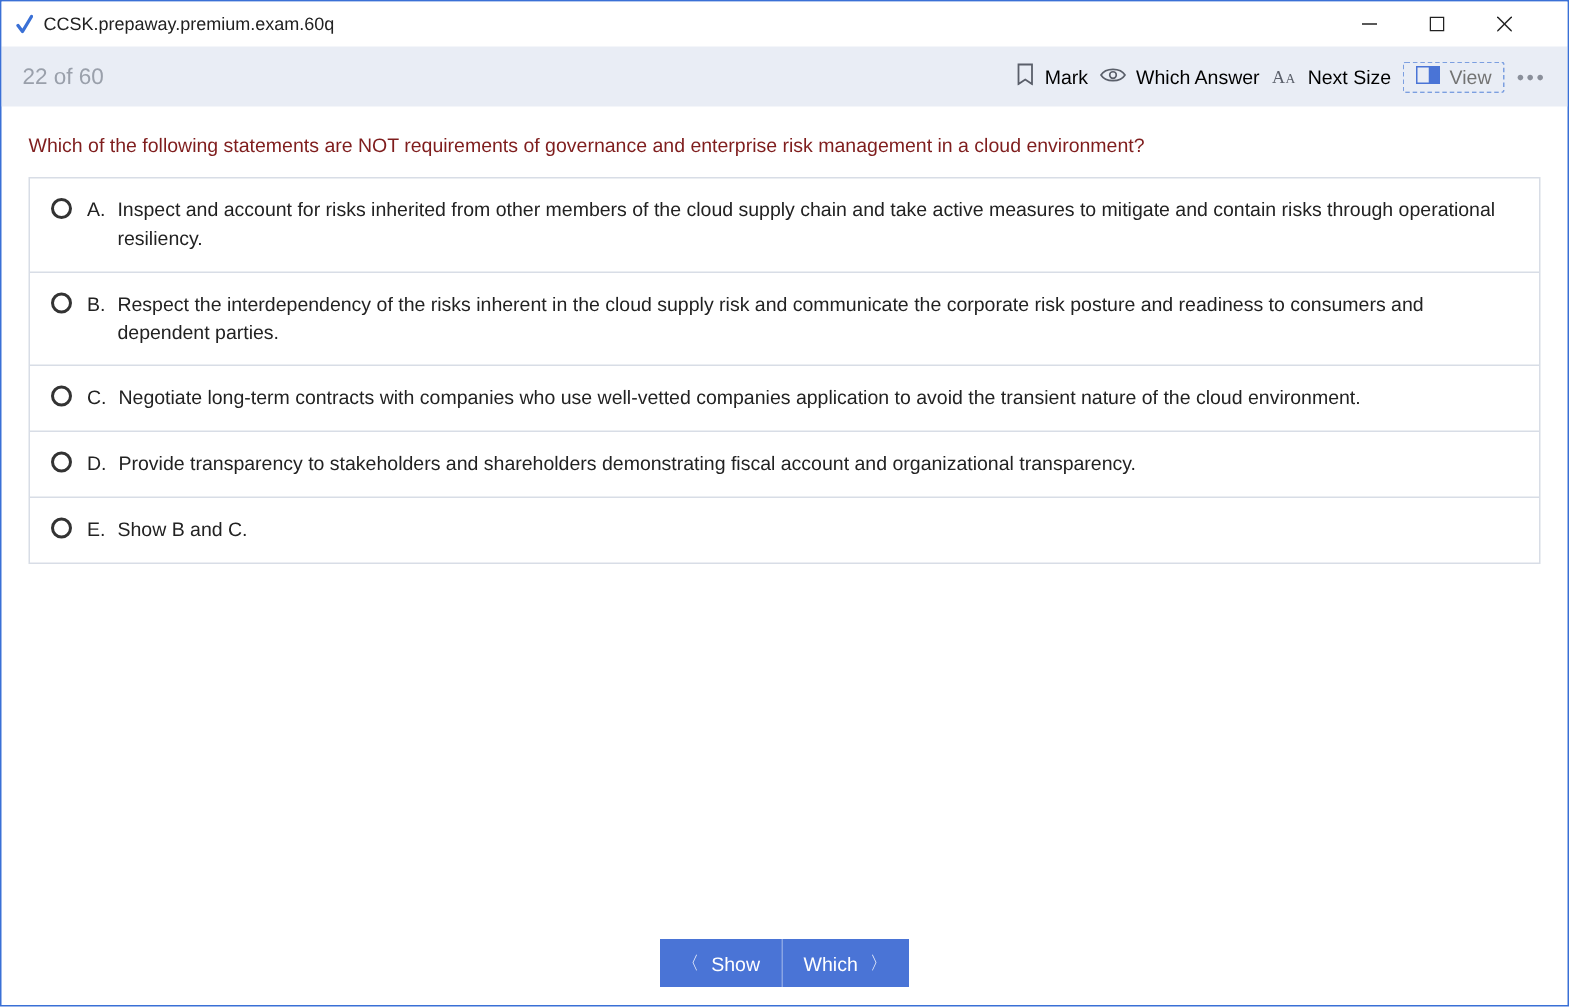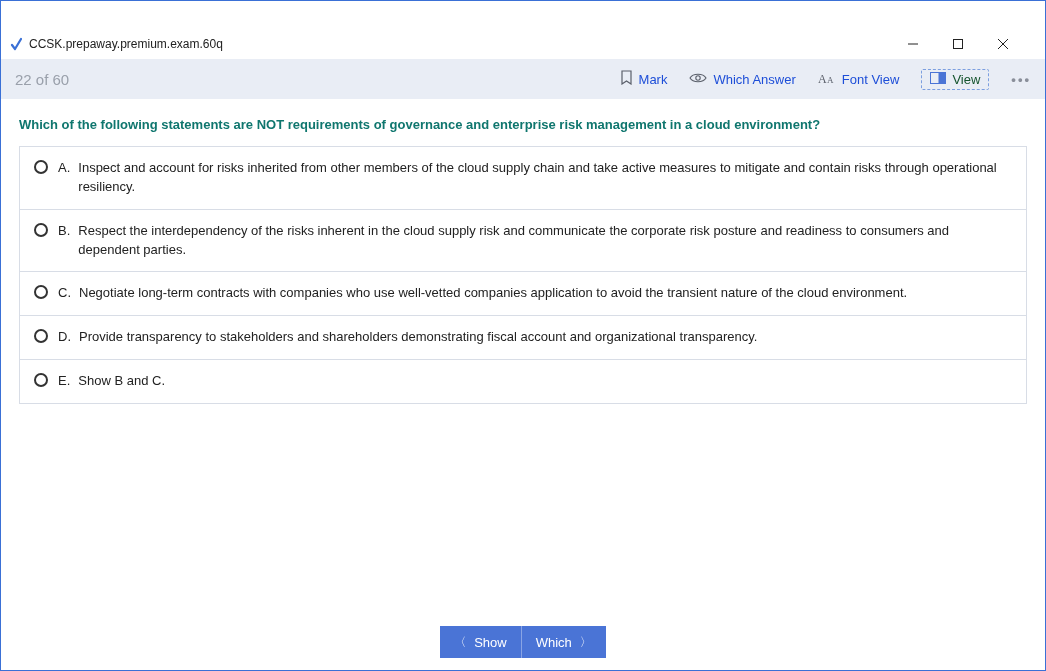--- a/index.html
+++ b/index.html
@@ -22,7 +22,6 @@
     align-items: center;
     padding: 0 20px 0 8px;
     background: #fff;
-    margin-top: 28px;
   }
   .titlebar .logo {
     width: 14px; height: 14px;

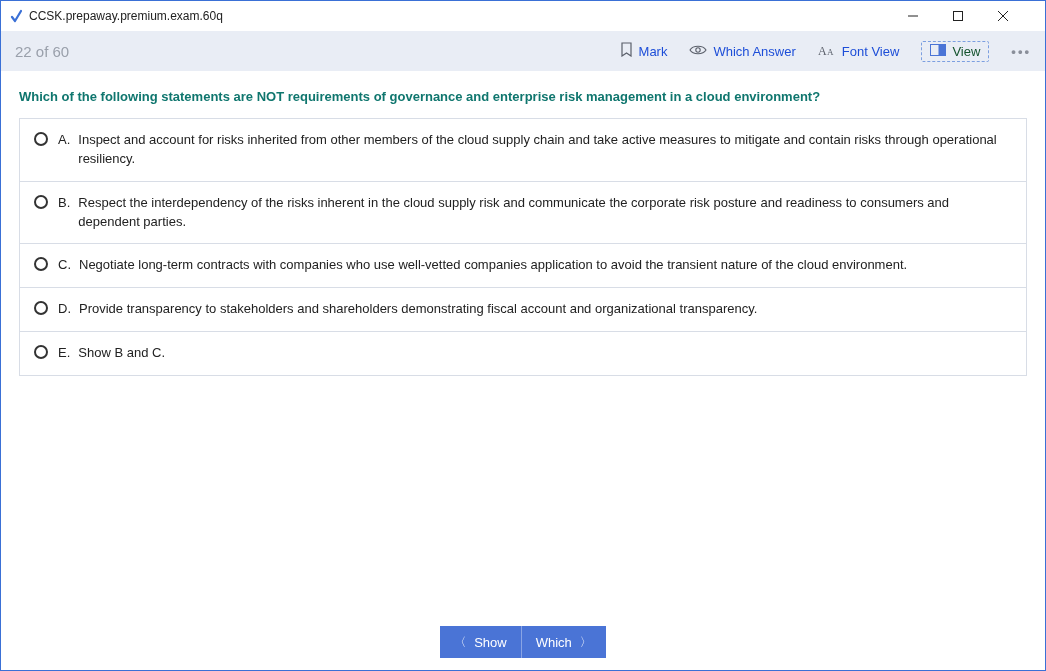--- a/index.html
+++ b/index.html
@@ -42,7 +42,7 @@
     display: flex;
     align-items: center;
     padding: 0 14px;
-    gap: 22px;
+    gap: 8px;
   }
   .toolbar .counter {
     font-size: 15px;

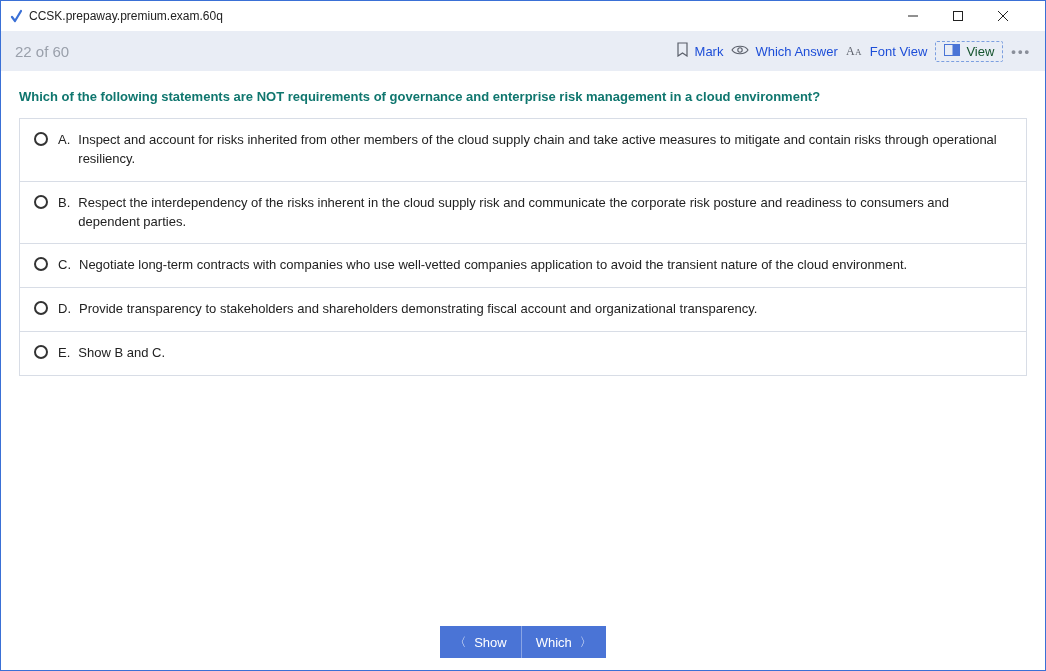--- a/index.html
+++ b/index.html
@@ -52,7 +52,7 @@
   .toolbar .spacer { flex: 1; }
   .tool {
     display: flex; align-items: center; gap: 6px;
-    color: #1d4ed8;
+    color: #000000;
     font-size: 13px;
     cursor: pointer;
   }

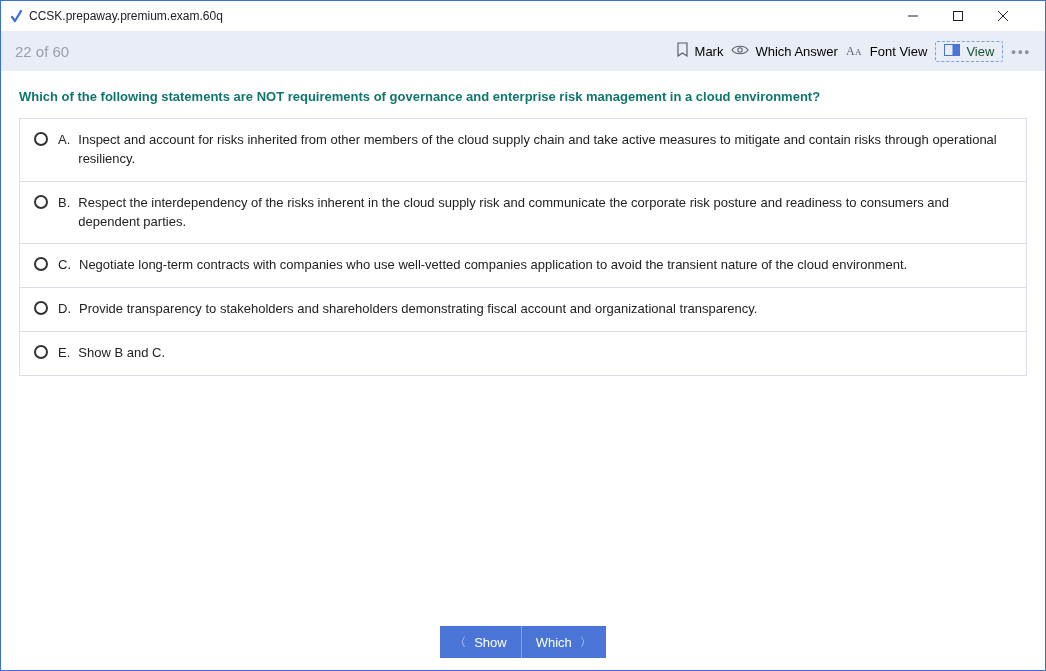--- a/index.html
+++ b/index.html
@@ -183,7 +183,7 @@
           <text x="9" y="12" font-size="9" fill="#5a5f6a" stroke="none" font-family="Segoe UI">A</text>
         </svg>
     </span>
-    <span>Font View</span>
+    <span>Next Size</span>
   </div>
   <div class="tool view">
     <span>

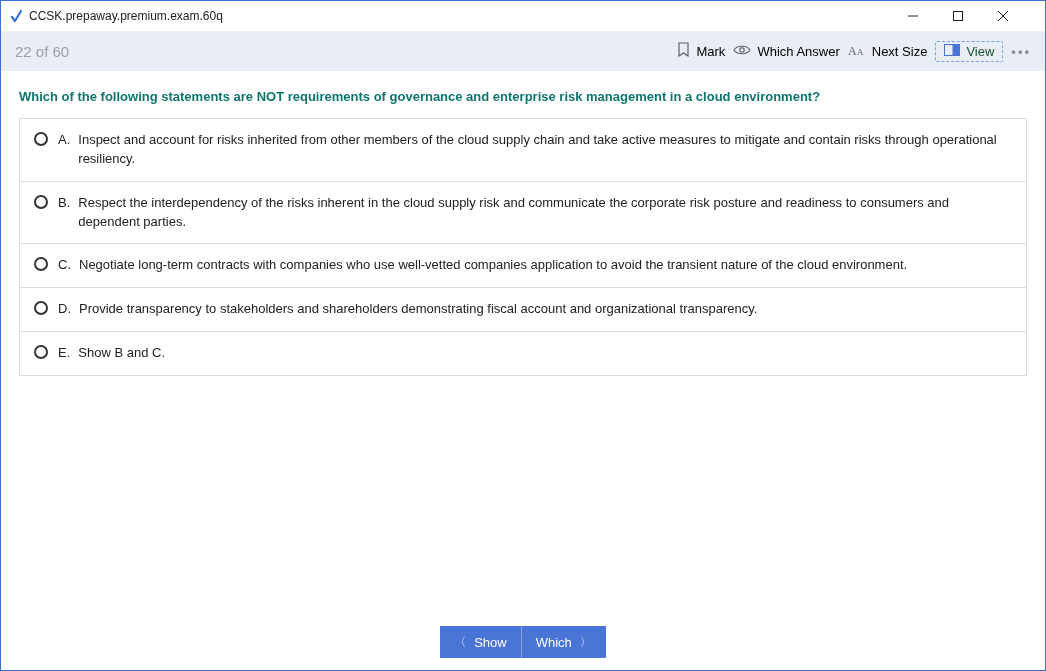--- a/index.html
+++ b/index.html
@@ -58,7 +58,7 @@
   }
   .tool svg { stroke: #5a5f6a; fill: none; }
   .tool.view {
-    color: #14532d;
+    color: #737373;
     border: 1px dashed #7c9fe0;
     padding: 2px 8px;
     border-radius: 2px;

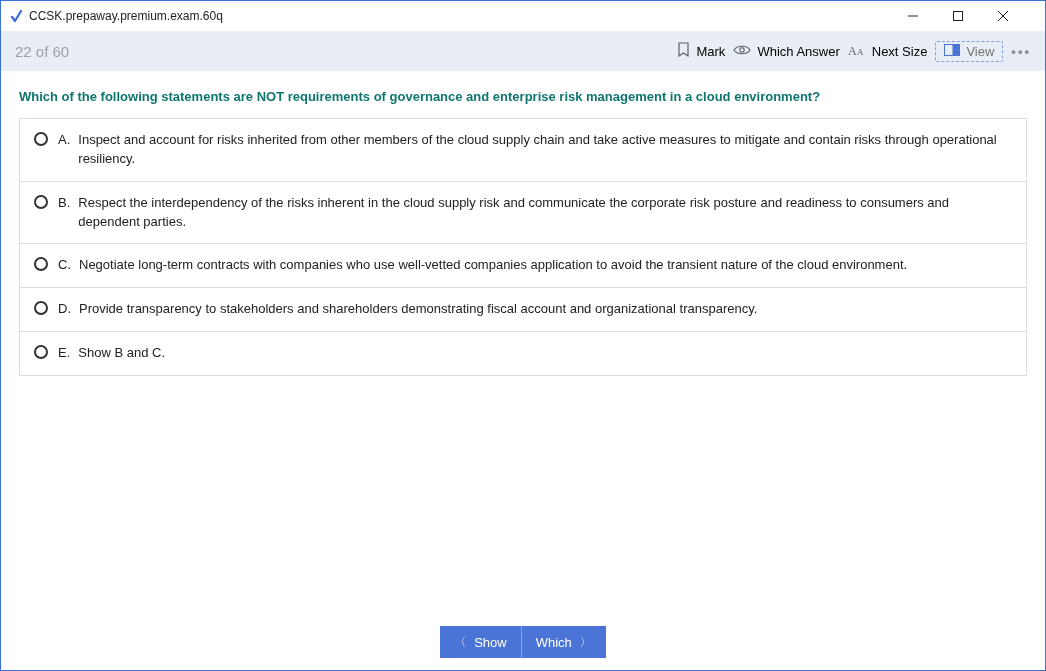--- a/index.html
+++ b/index.html
@@ -73,9 +73,8 @@
   }
   .question-text {
     font-size: 13px;
-    color: #0f766e;
+    color: #7f1d1d;
     margin-bottom: 14px;
-    font-weight: bold;
   }
   .options {
     border: 1px solid #d8dde6;

